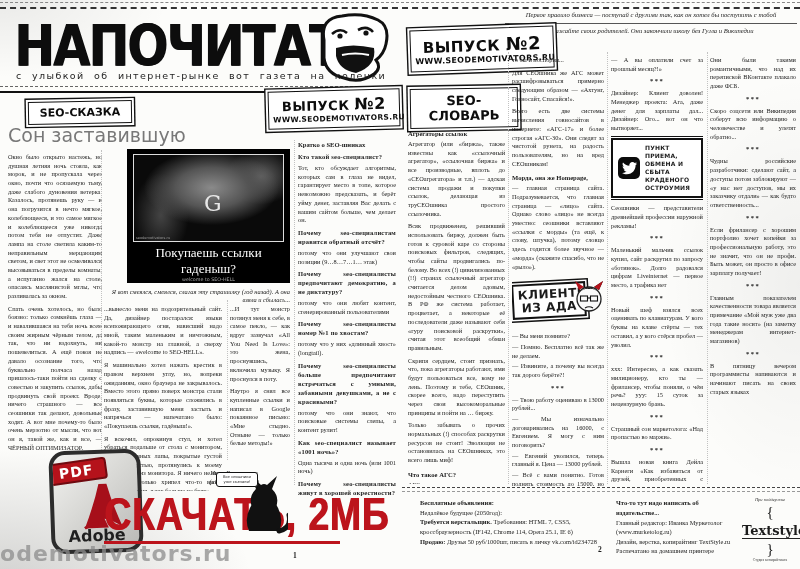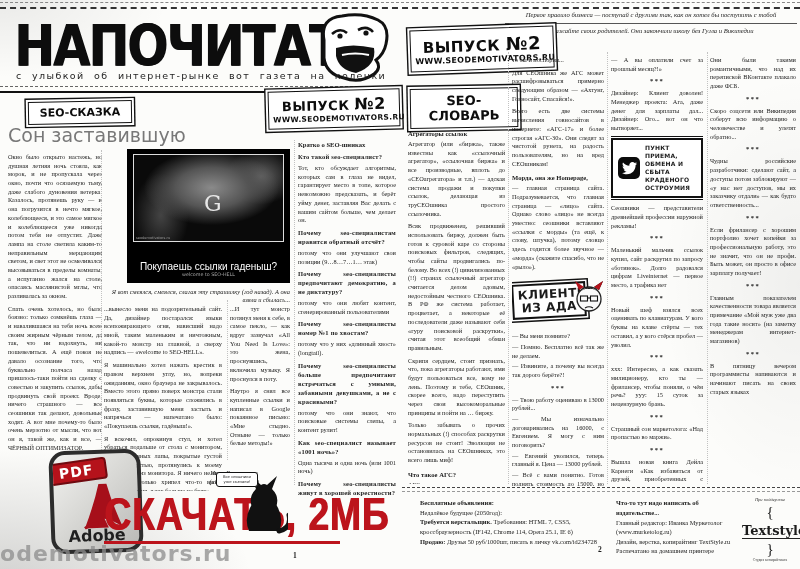--- a/index.html
+++ b/index.html
@@ -44,7 +44,7 @@
       #0a0a0a;}
   .demot-g{position:absolute;left:47%;top:42%;color:#e8e8e8;font-size:22px;font-family:"DejaVu Serif",serif;}
   .demot-wm{position:absolute;left:2px;bottom:1px;font-size:3.5px;color:#9a9a9a;font-family:"DejaVu Sans",sans-serif;}
-  .demot-cap{margin-top:19px;text-align:center;color:#fff;font-size:10px;font-family:Liberation Sans, sans-serif;}
+  .demot-cap{margin-top:3px;text-align:center;color:#fff;font-size:13px;font-family:Liberation Serif, serif;}
   .demot-sub{text-align:center;color:#aaa;font-size:4.8px;font-family:"DejaVu Sans",sans-serif;}
   .quote{position:absolute;left:110px;top:288px;width:180px;font-style:italic;font-size:6.4px;
     line-height:1.3;text-align:right;}

